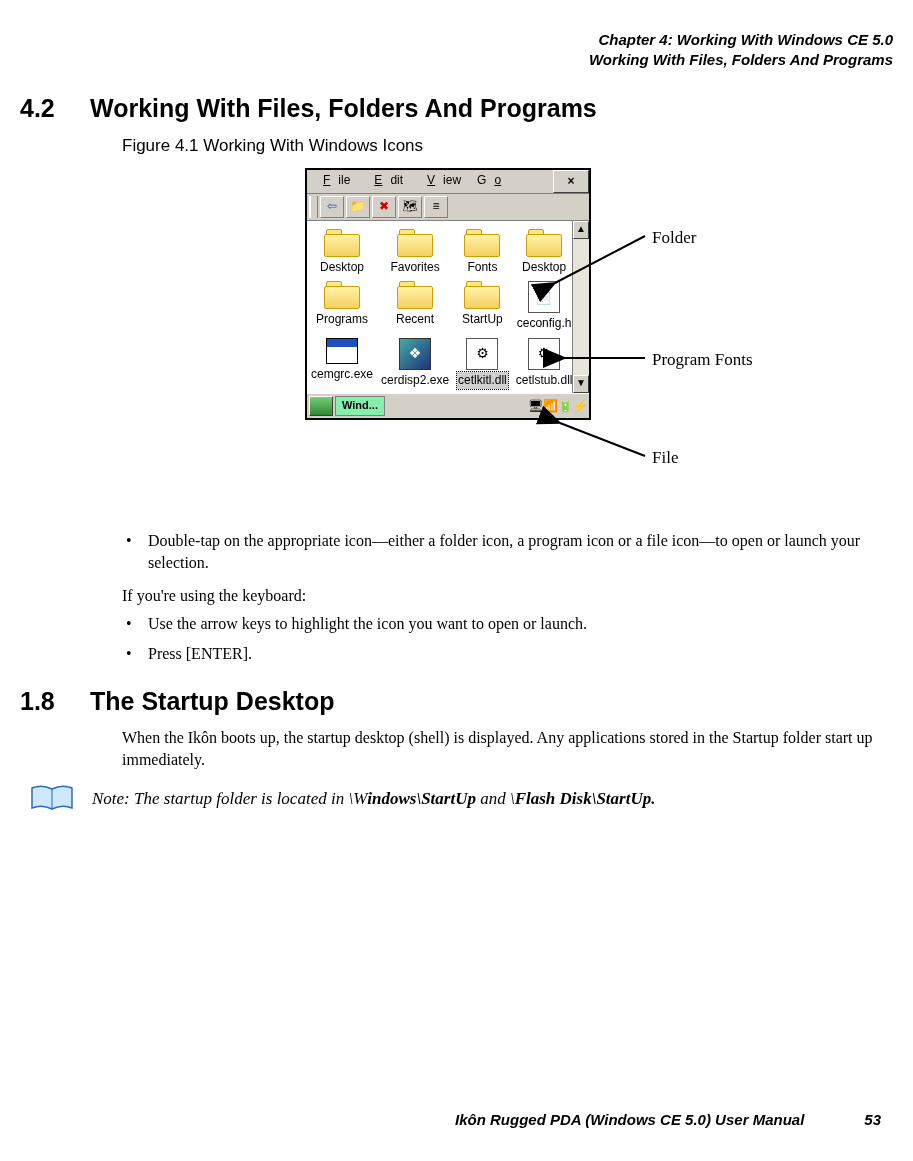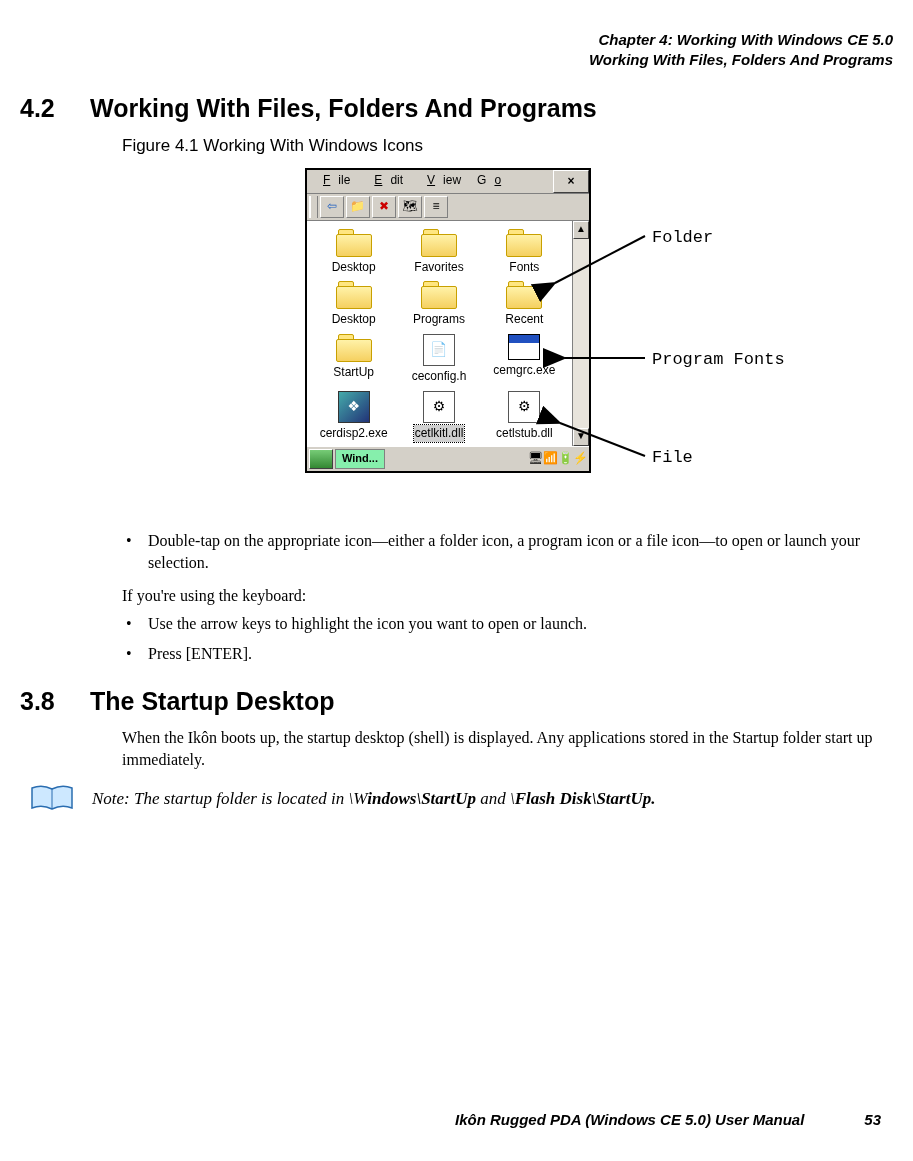--- a/index.html
+++ b/index.html
@@ -188,7 +188,7 @@
   
   .callout {
     position:absolute;
-    font-family:Liberation Mono, monospace;
+    font-family:Liberation Serif, serif;
     font-size:17px;
   }
   svg.arrows { position:absolute; left:285px; top:0; pointer-events:none; }

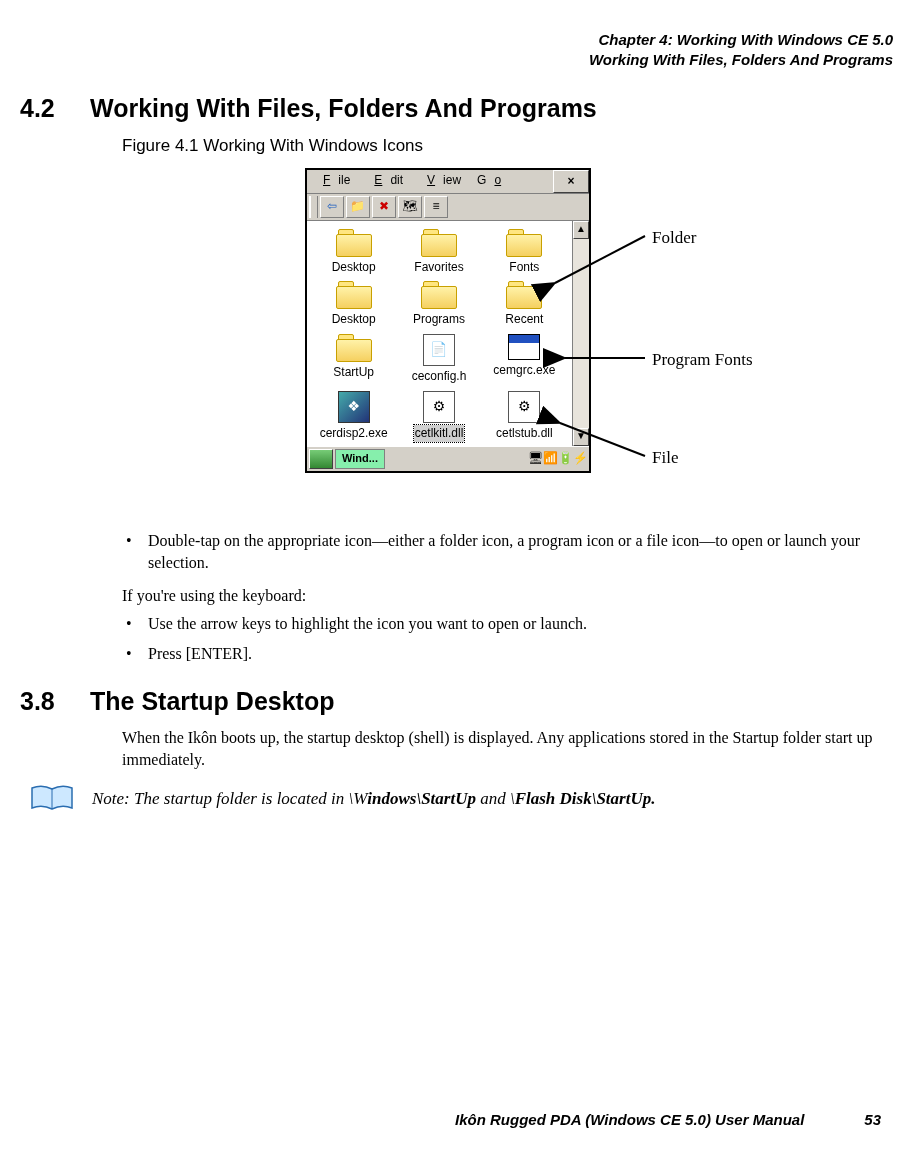--- a/index.html
+++ b/index.html
@@ -95,8 +95,8 @@
   .icon-grid-area {
     background: #fff;
     display: grid;
-    grid-template-columns: repeat(3, 1fr);
-    gap: 6px 0;
+    grid-template-columns: repeat(4, 1fr);
+    gap: 6px 8px;
     padding: 8px 4px 4px 4px;
     position: relative;
   }

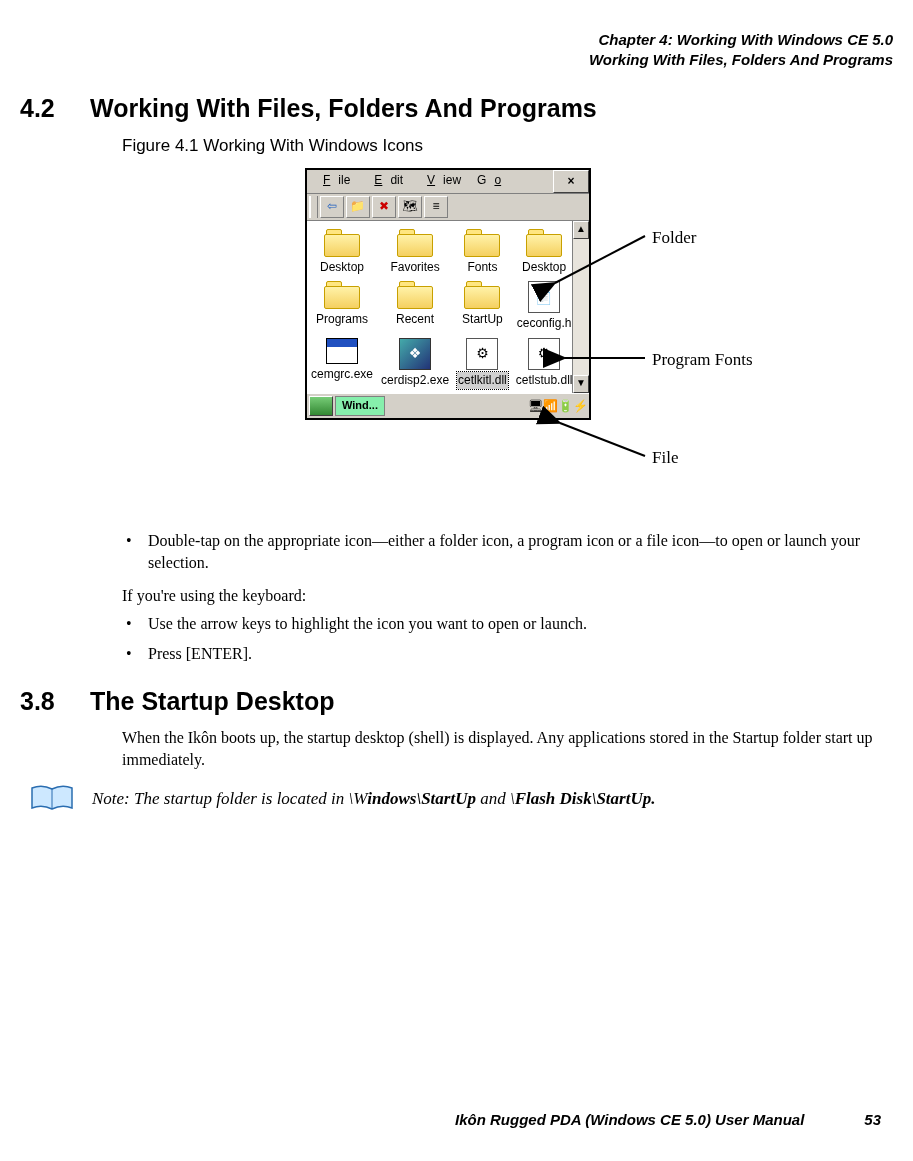--- a/index.html
+++ b/index.html
@@ -357,7 +357,7 @@
 </div>
 
 <div class="sec-row" style="margin-top:18px">
-  <div class="sec-num">3.8</div>
+  <div class="sec-num">1.8</div>
   <div class="sec-title">The Startup Desktop</div>
 </div>
 

